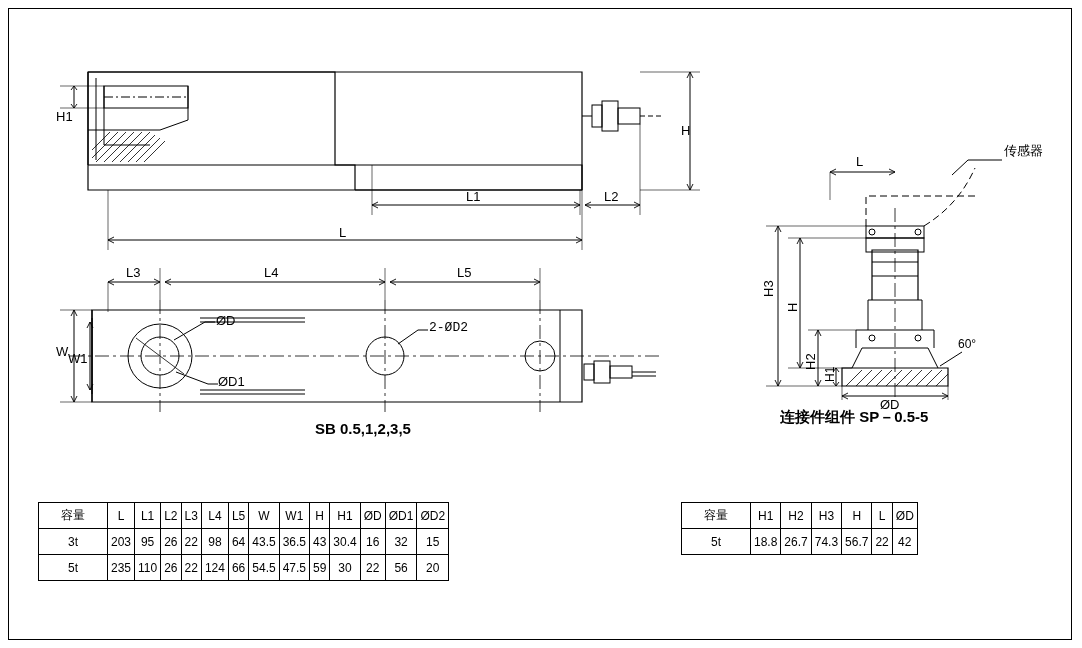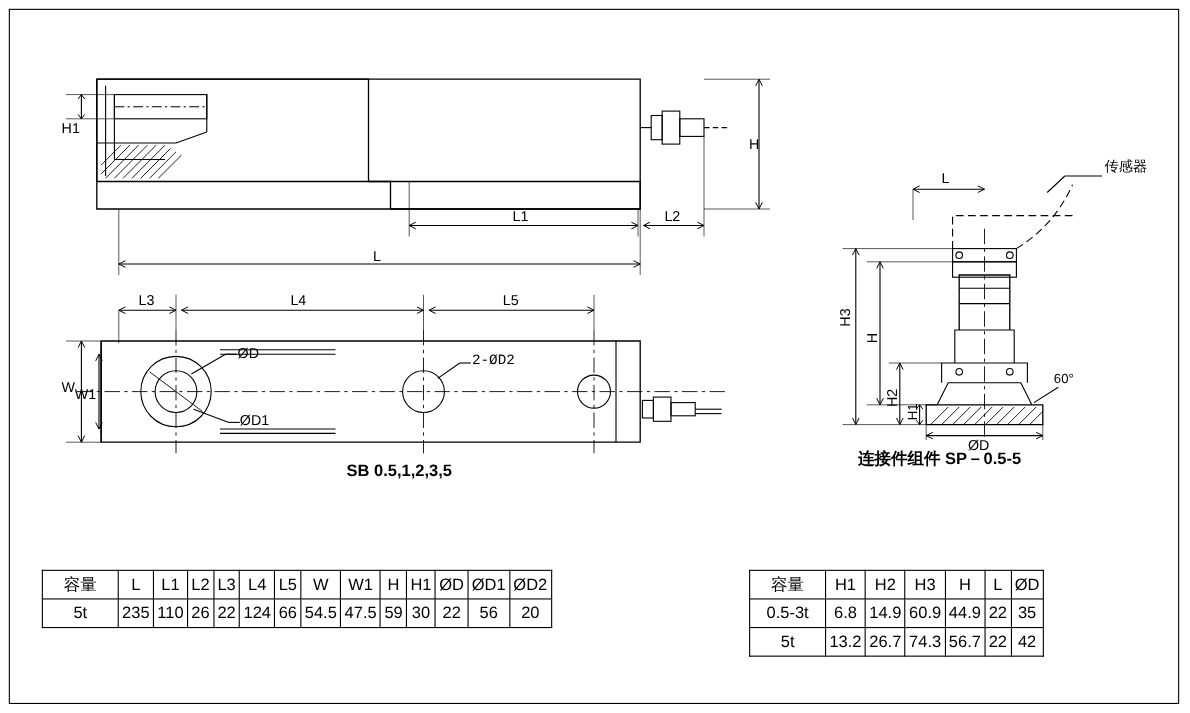--- a/index.html
+++ b/index.html
@@ -10,7 +10,7 @@
   .lbl{position:absolute;font-size:13px;line-height:1;white-space:nowrap;}
   .lbl.sm{font-size:12px;}
   .cap{position:absolute;font-weight:bold;font-size:15px;white-space:nowrap;}
-  table{position:absolute;border-collapse:collapse;font-size:15px;margin-top:16px;}
+  table{position:absolute;border-collapse:collapse;font-size:12px;}
   table td,table th{border:1px solid #000;text-align:center;padding:2px 3px;font-weight:normal;height:21px;}
   table th{font-weight:normal;}
   .t1{left:38px;top:502px;}

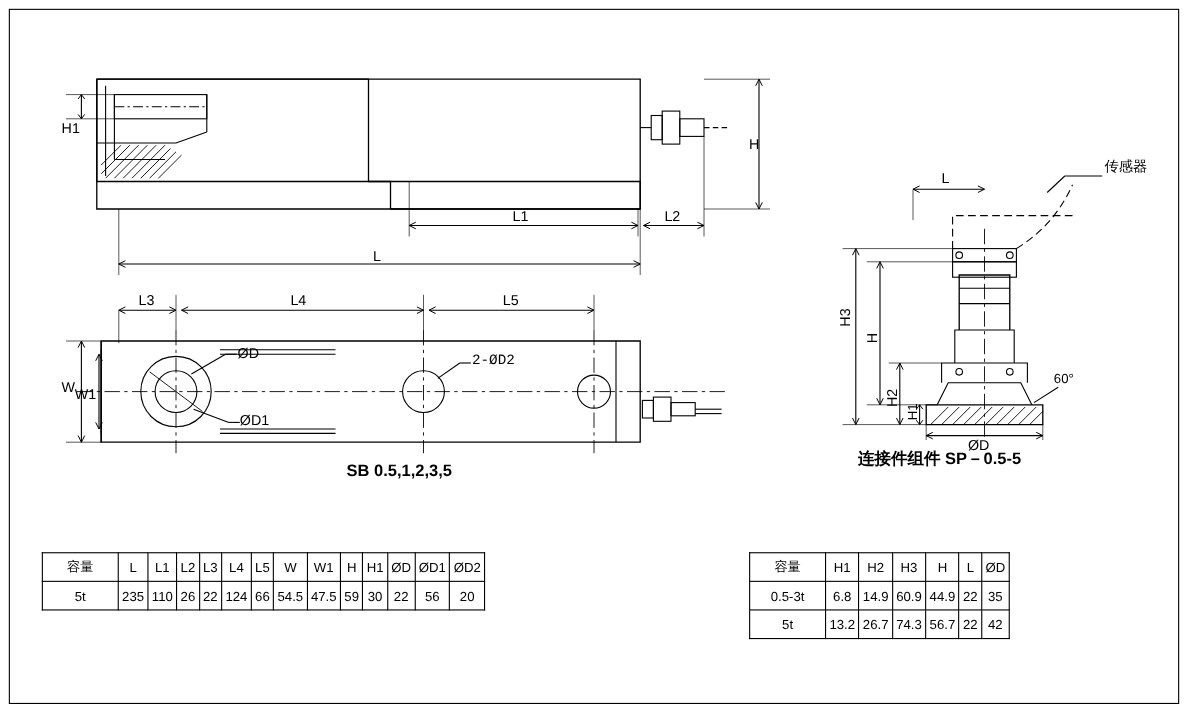--- a/index.html
+++ b/index.html
@@ -261,6 +261,22 @@
       </thead>
     <tbody id="t1b">
         <tr>
+          <td>3t</td>
+          <td>203</td>
+          <td>95</td>
+          <td>26</td>
+          <td>22</td>
+          <td>98</td>
+          <td>64</td>
+          <td>43.5</td>
+          <td>36.5</td>
+          <td>43</td>
+          <td>30.4</td>
+          <td>16</td>
+          <td>32</td>
+          <td>15</td>
+        </tr>
+        <tr>
           <td>5t</td>
           <td>235</td>
           <td>110</td>

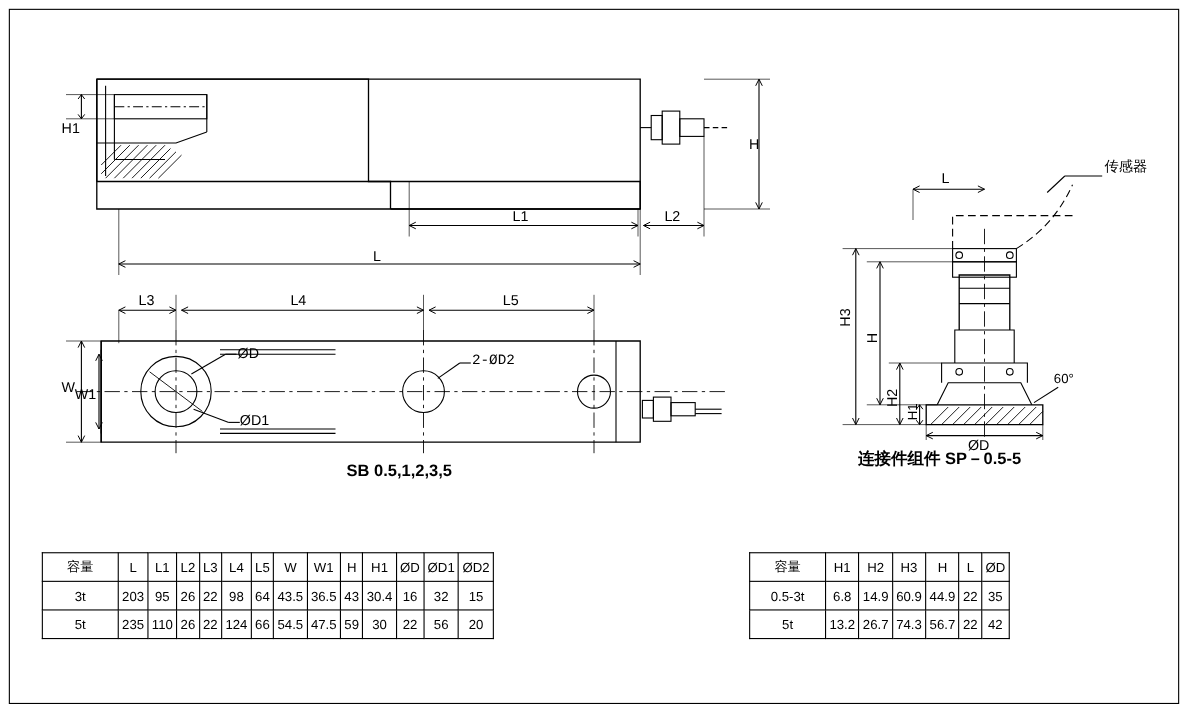--- a/index.html
+++ b/index.html
@@ -309,15 +309,6 @@
       </thead>
     <tbody id="t2b">
         <tr>
-          <td>0.5-3t</td>
-          <td>6.8</td>
-          <td>14.9</td>
-          <td>60.9</td>
-          <td>44.9</td>
-          <td>22</td>
-          <td>35</td>
-        </tr>
-        <tr>
           <td>5t</td>
           <td>13.2</td>
           <td>26.7</td>

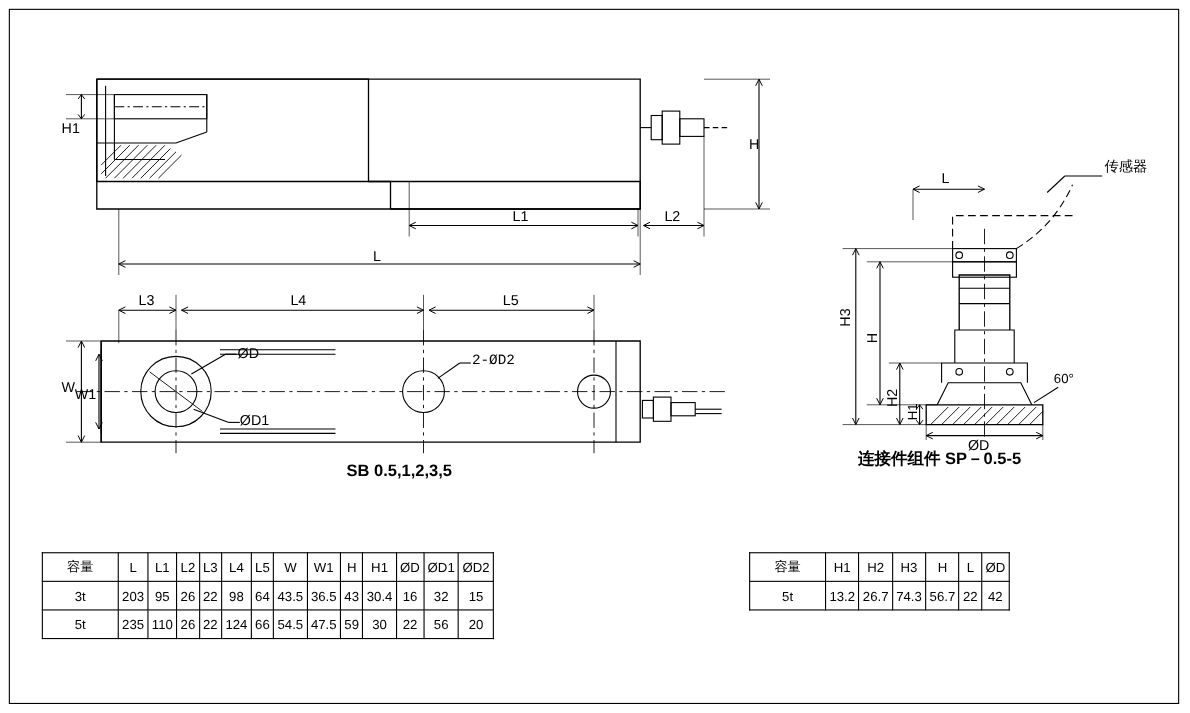--- a/index.html
+++ b/index.html
@@ -310,7 +310,7 @@
     <tbody id="t2b">
         <tr>
           <td>5t</td>
-          <td>13.2</td>
+          <td>18.8</td>
           <td>26.7</td>
           <td>74.3</td>
           <td>56.7</td>

